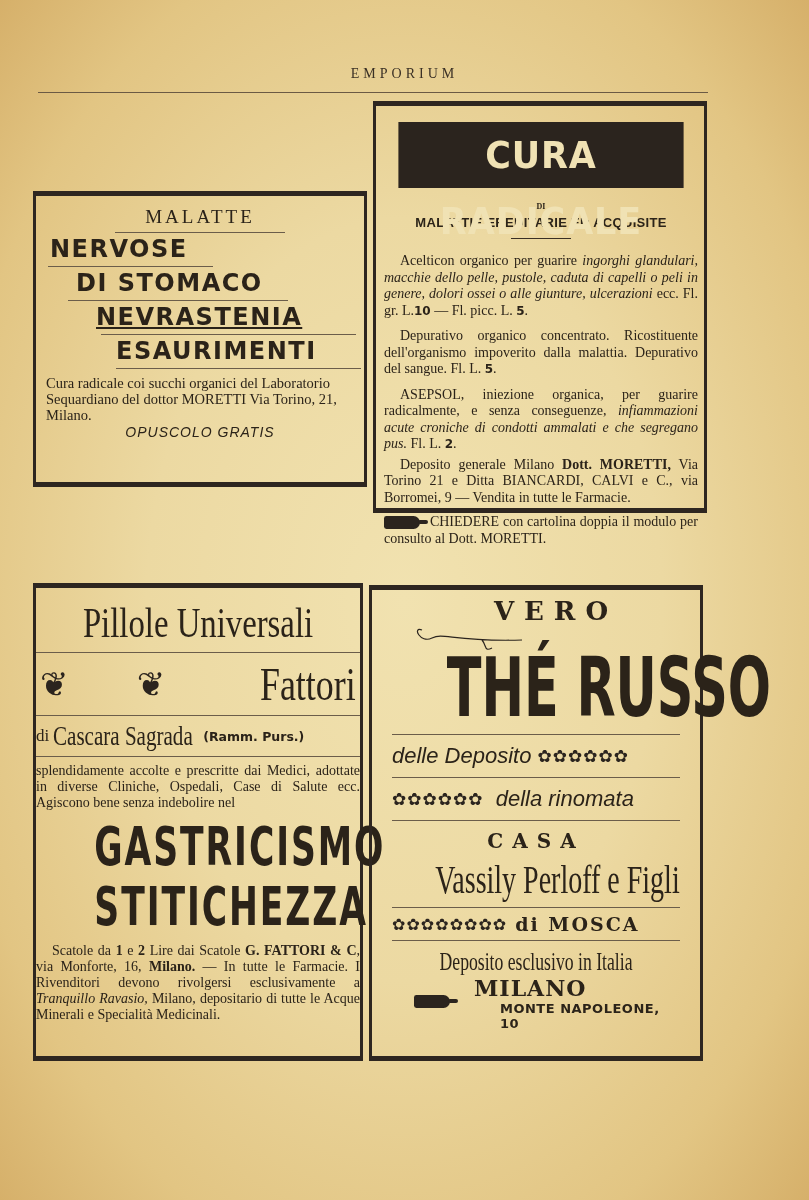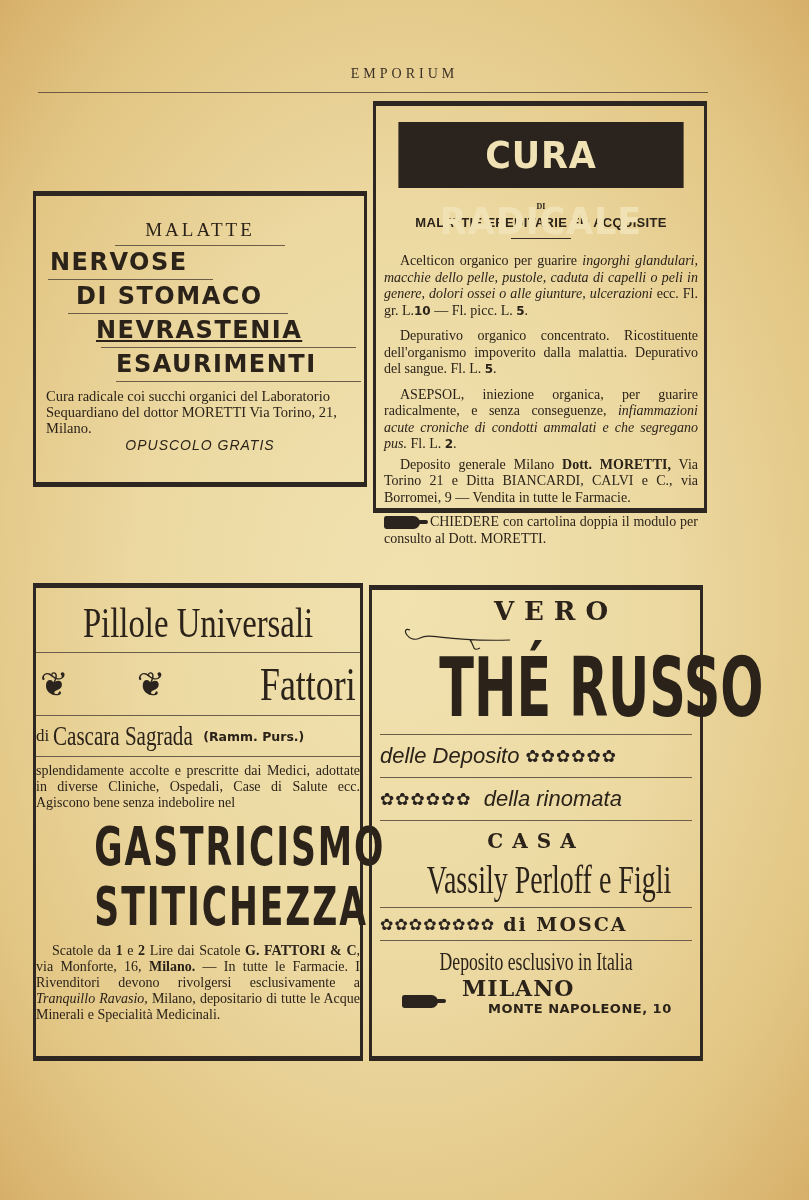--- a/index.html
+++ b/index.html
@@ -14,7 +14,7 @@
   .rule{height:1px;background:#6b5d4a;margin:0 auto;}
   
   #ad-malatte{left:33px;top:191px;width:334px;height:296px;padding:8px 10px;}
-  #ad-malatte .title{font-size:19px;letter-spacing:3px;text-align:center;margin-top:15px;}
+  #ad-malatte .title{font-size:19px;letter-spacing:3px;text-align:center;margin-top:2px;}
   #ad-malatte .big{font-family:"DejaVu Sans",sans-serif;font-weight:bold;font-size:24px;letter-spacing:1.5px;line-height:33px;}
   #ad-malatte .body{font-size:14.5px;line-height:16px;margin-top:6px;}
   #ad-malatte .ital{font-family:"Liberation Sans",sans-serif;font-style:italic;font-size:14px;letter-spacing:1px;text-align:center;margin-top:1px;}

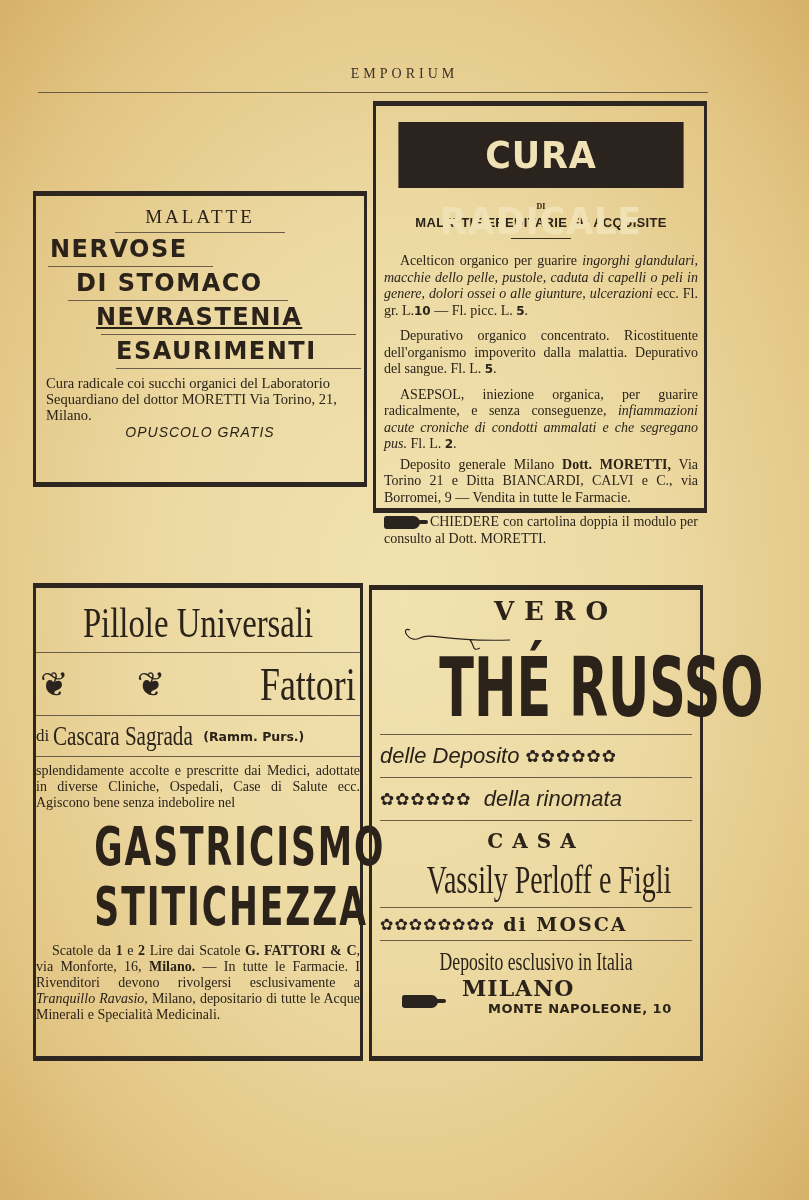--- a/index.html
+++ b/index.html
@@ -43,7 +43,7 @@
   #ad-pillole p{margin:0;font-size:14px;line-height:16px;text-align:justify;}
   #ad-pillole .huge{font-family:"DejaVu Sans",sans-serif;font-weight:bold;font-size:54px;line-height:60px;text-align:center;transform:scaleX(0.64);white-space:nowrap;letter-spacing:3px;}
   
-  #ad-the{left:369px;top:585px;width:334px;height:476px;padding:6px 8px;}
+  #ad-the{left:369px;top:585px;width:334px;height:476px;padding:6px 20px;}
   #ad-the .vero{font-family:"DejaVu Serif",serif;font-weight:bold;font-size:26px;letter-spacing:10px;text-align:center;margin-left:40px;height:30px;}
   #ad-the .flourish{height:26px;}
   #ad-the .russo{font-family:"DejaVu Sans",sans-serif;font-weight:bold;font-size:82px;line-height:80px;text-align:center;transform:scaleX(0.62);white-space:nowrap;margin-top:-8px;}

